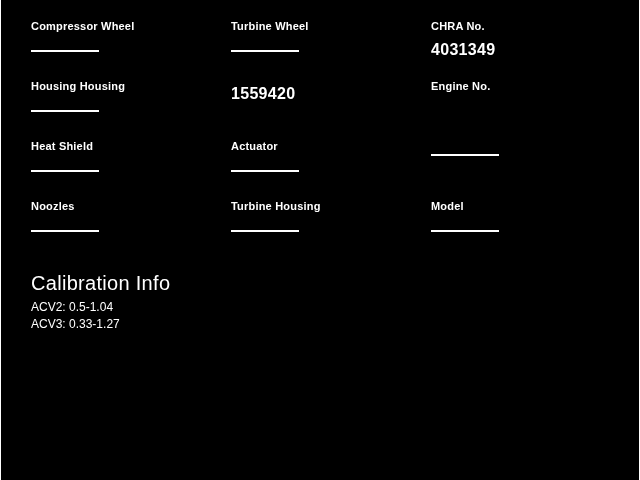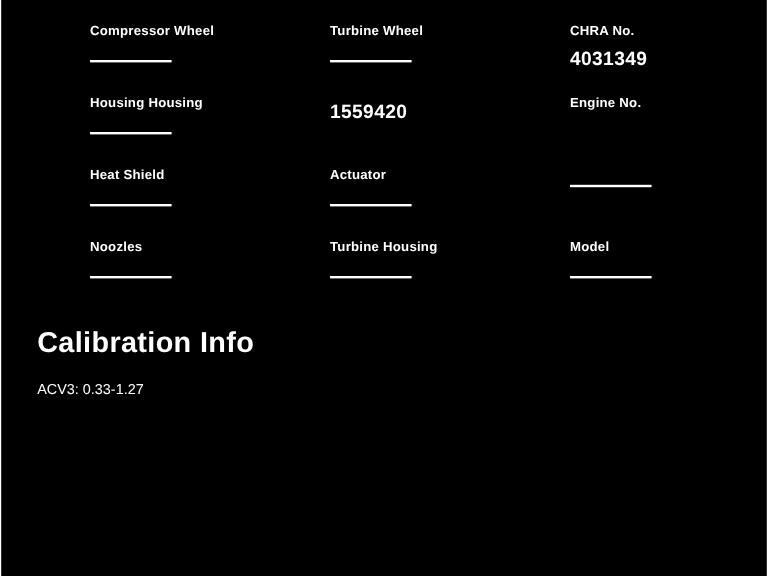--- a/index.html
+++ b/index.html
@@ -24,7 +24,6 @@
     grid-template-columns: 200px 200px 200px;
     grid-auto-rows: 60px;
     padding: 16px 0 0 30px;
-    margin-left: 44px;
   }
   .field {
     position: relative;

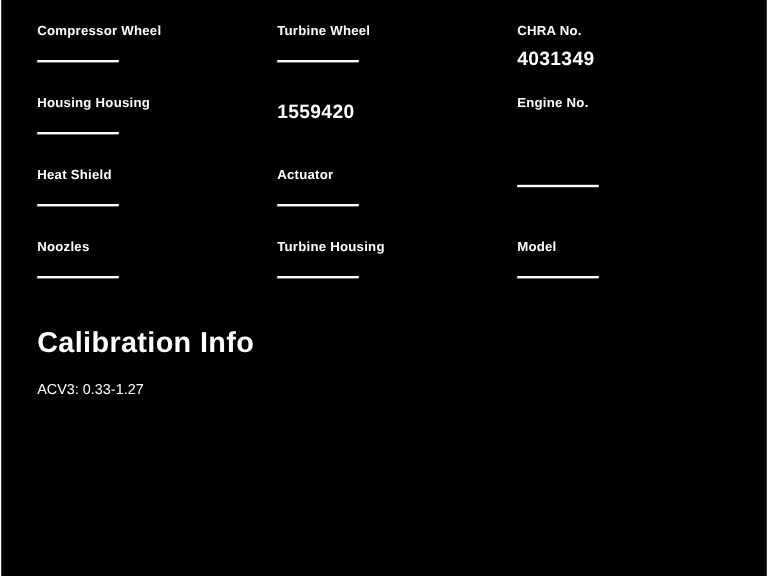--- a/index.html
+++ b/index.html
@@ -51,9 +51,9 @@
     margin-top: 16px;
   }
   .calibration-title {
-    font-size: 24px;
-    font-weight: 700;
-    margin-bottom: 16px;
+    font-size: 20px;
+    font-weight: 400;
+    margin-bottom: 4px;
     letter-spacing: 0.3px;
   }
   .calibration-line {

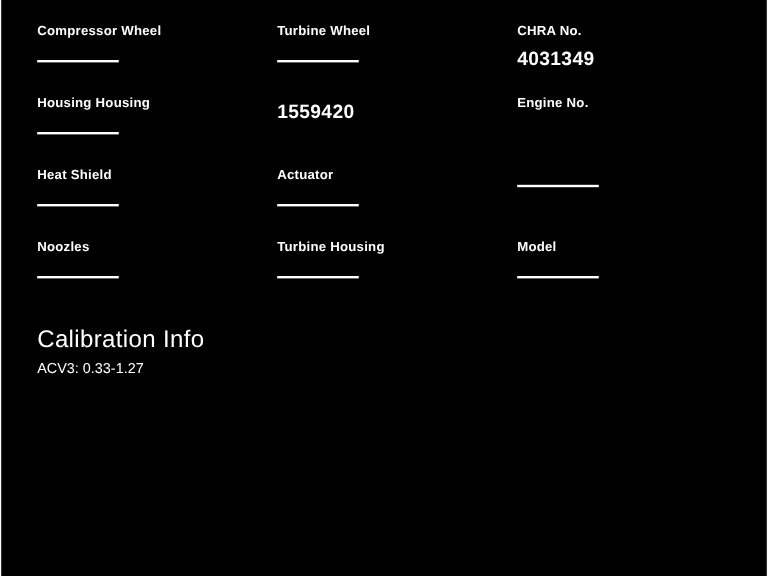--- a/index.html
+++ b/index.html
@@ -142,6 +142,7 @@
 
   <div class="calibration">
     <div class="calibration-title">Calibration Info</div>
+    <div class="calibration-line">ACV2: 0.5-1.04</div>
     <div class="calibration-line">ACV3: 0.33-1.27</div>
   </div>
 

